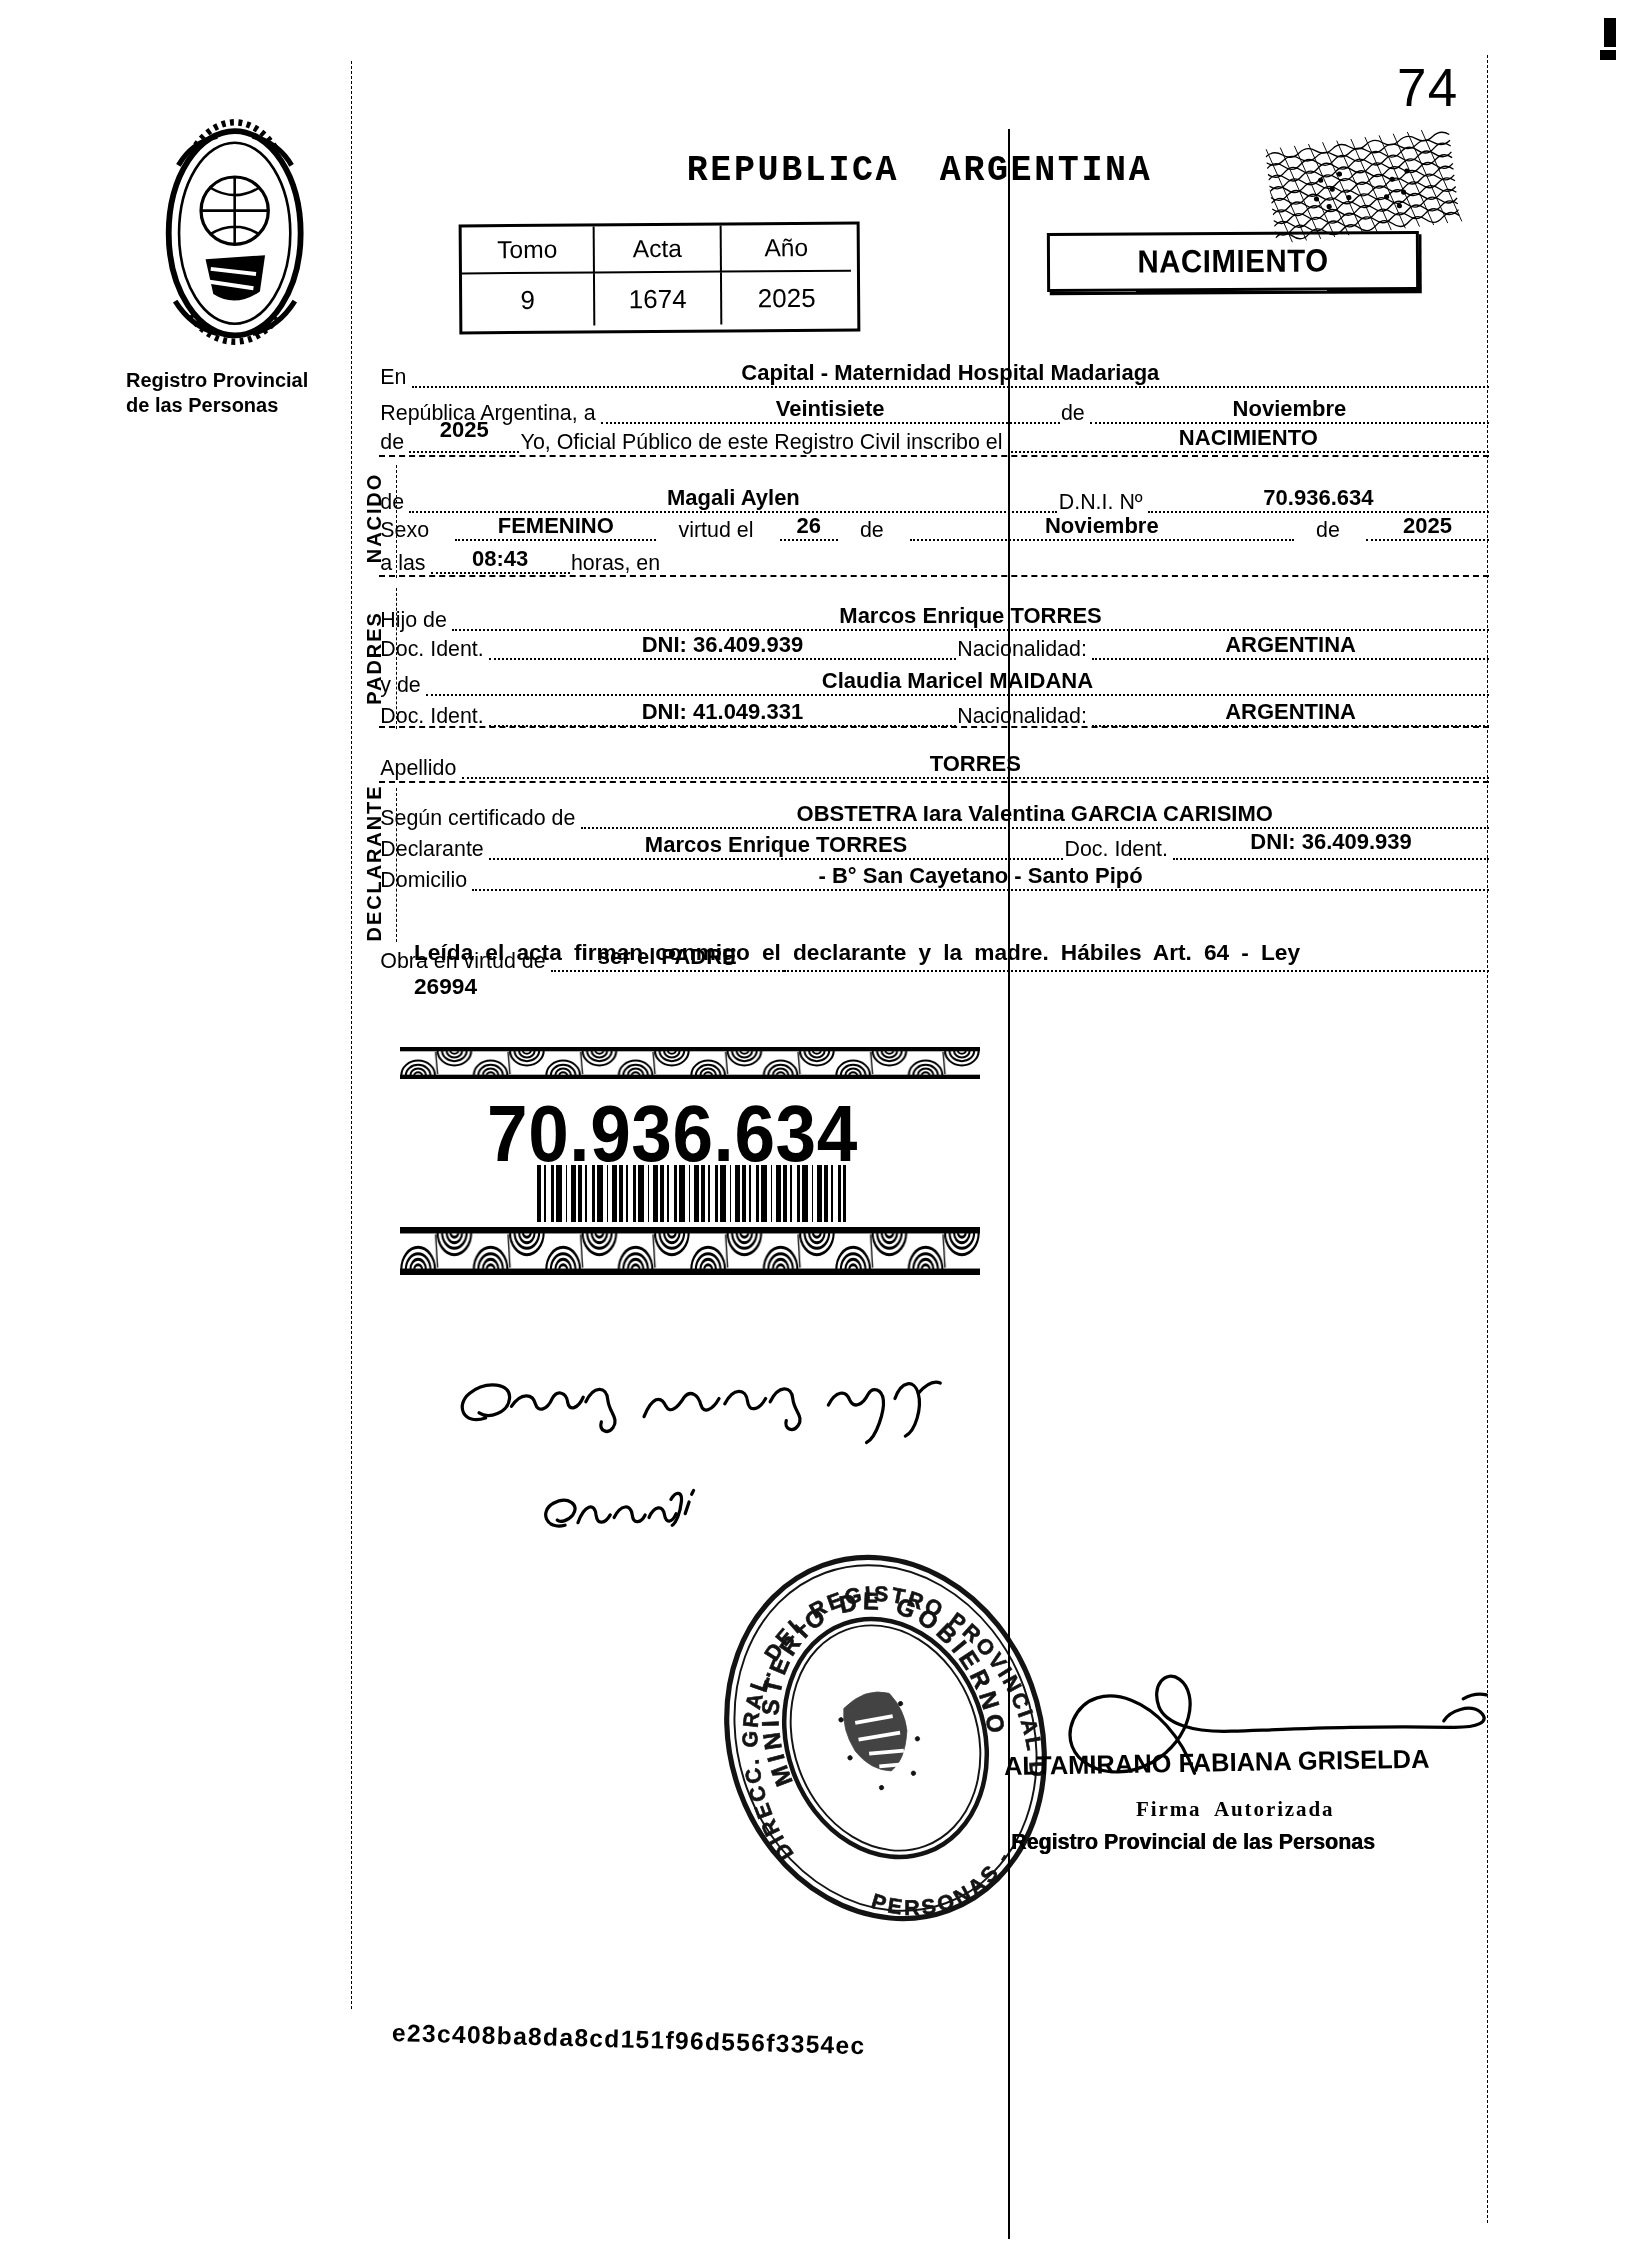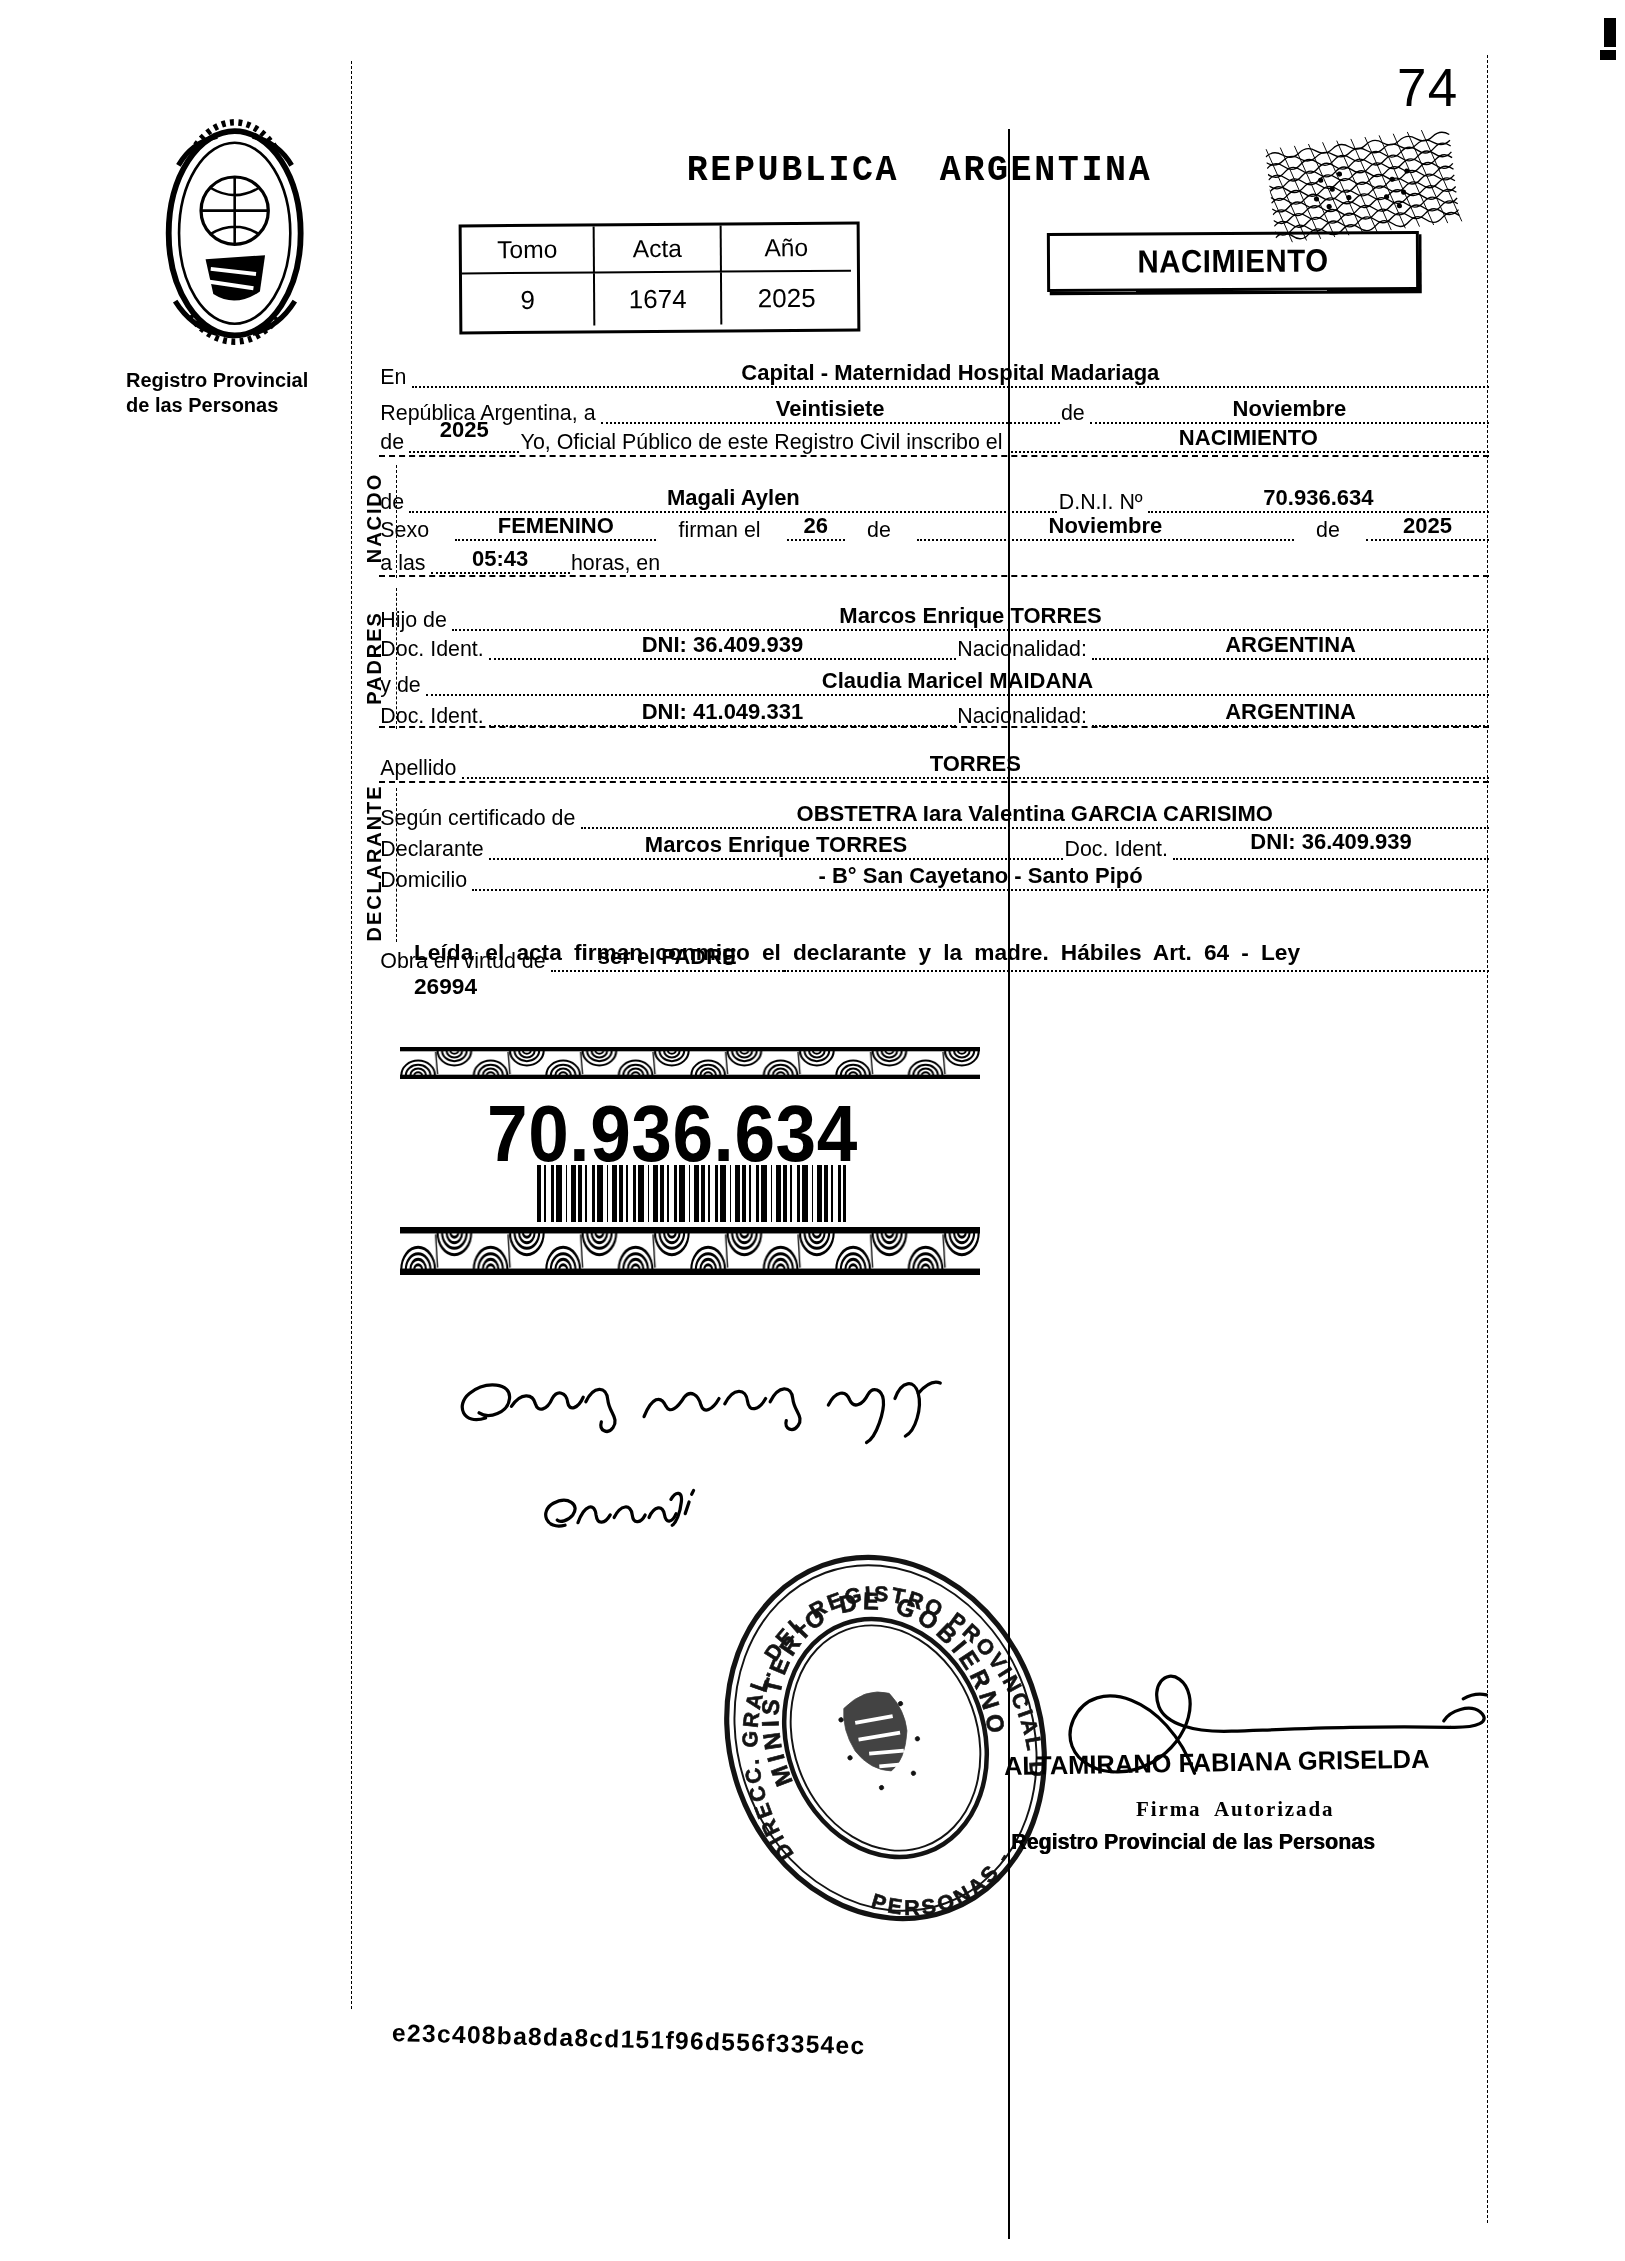--- a/index.html
+++ b/index.html
@@ -185,7 +185,7 @@
   <div class="row" style="top:509px;gap:21px;">
     <span class="lbl">Sexo</span>
     <span class="fill" style="flex:0 0 201px"><b class="val">FEMENINO</b></span>
-    <span class="lbl">firman el</span>
+    <span class="lbl">virtud el</span>
     <span class="fill" style="flex:0 0 58px"><b class="val">26</b></span>
     <span class="lbl">de</span>
     <span class="fill"><b class="val">Noviembre</b></span>

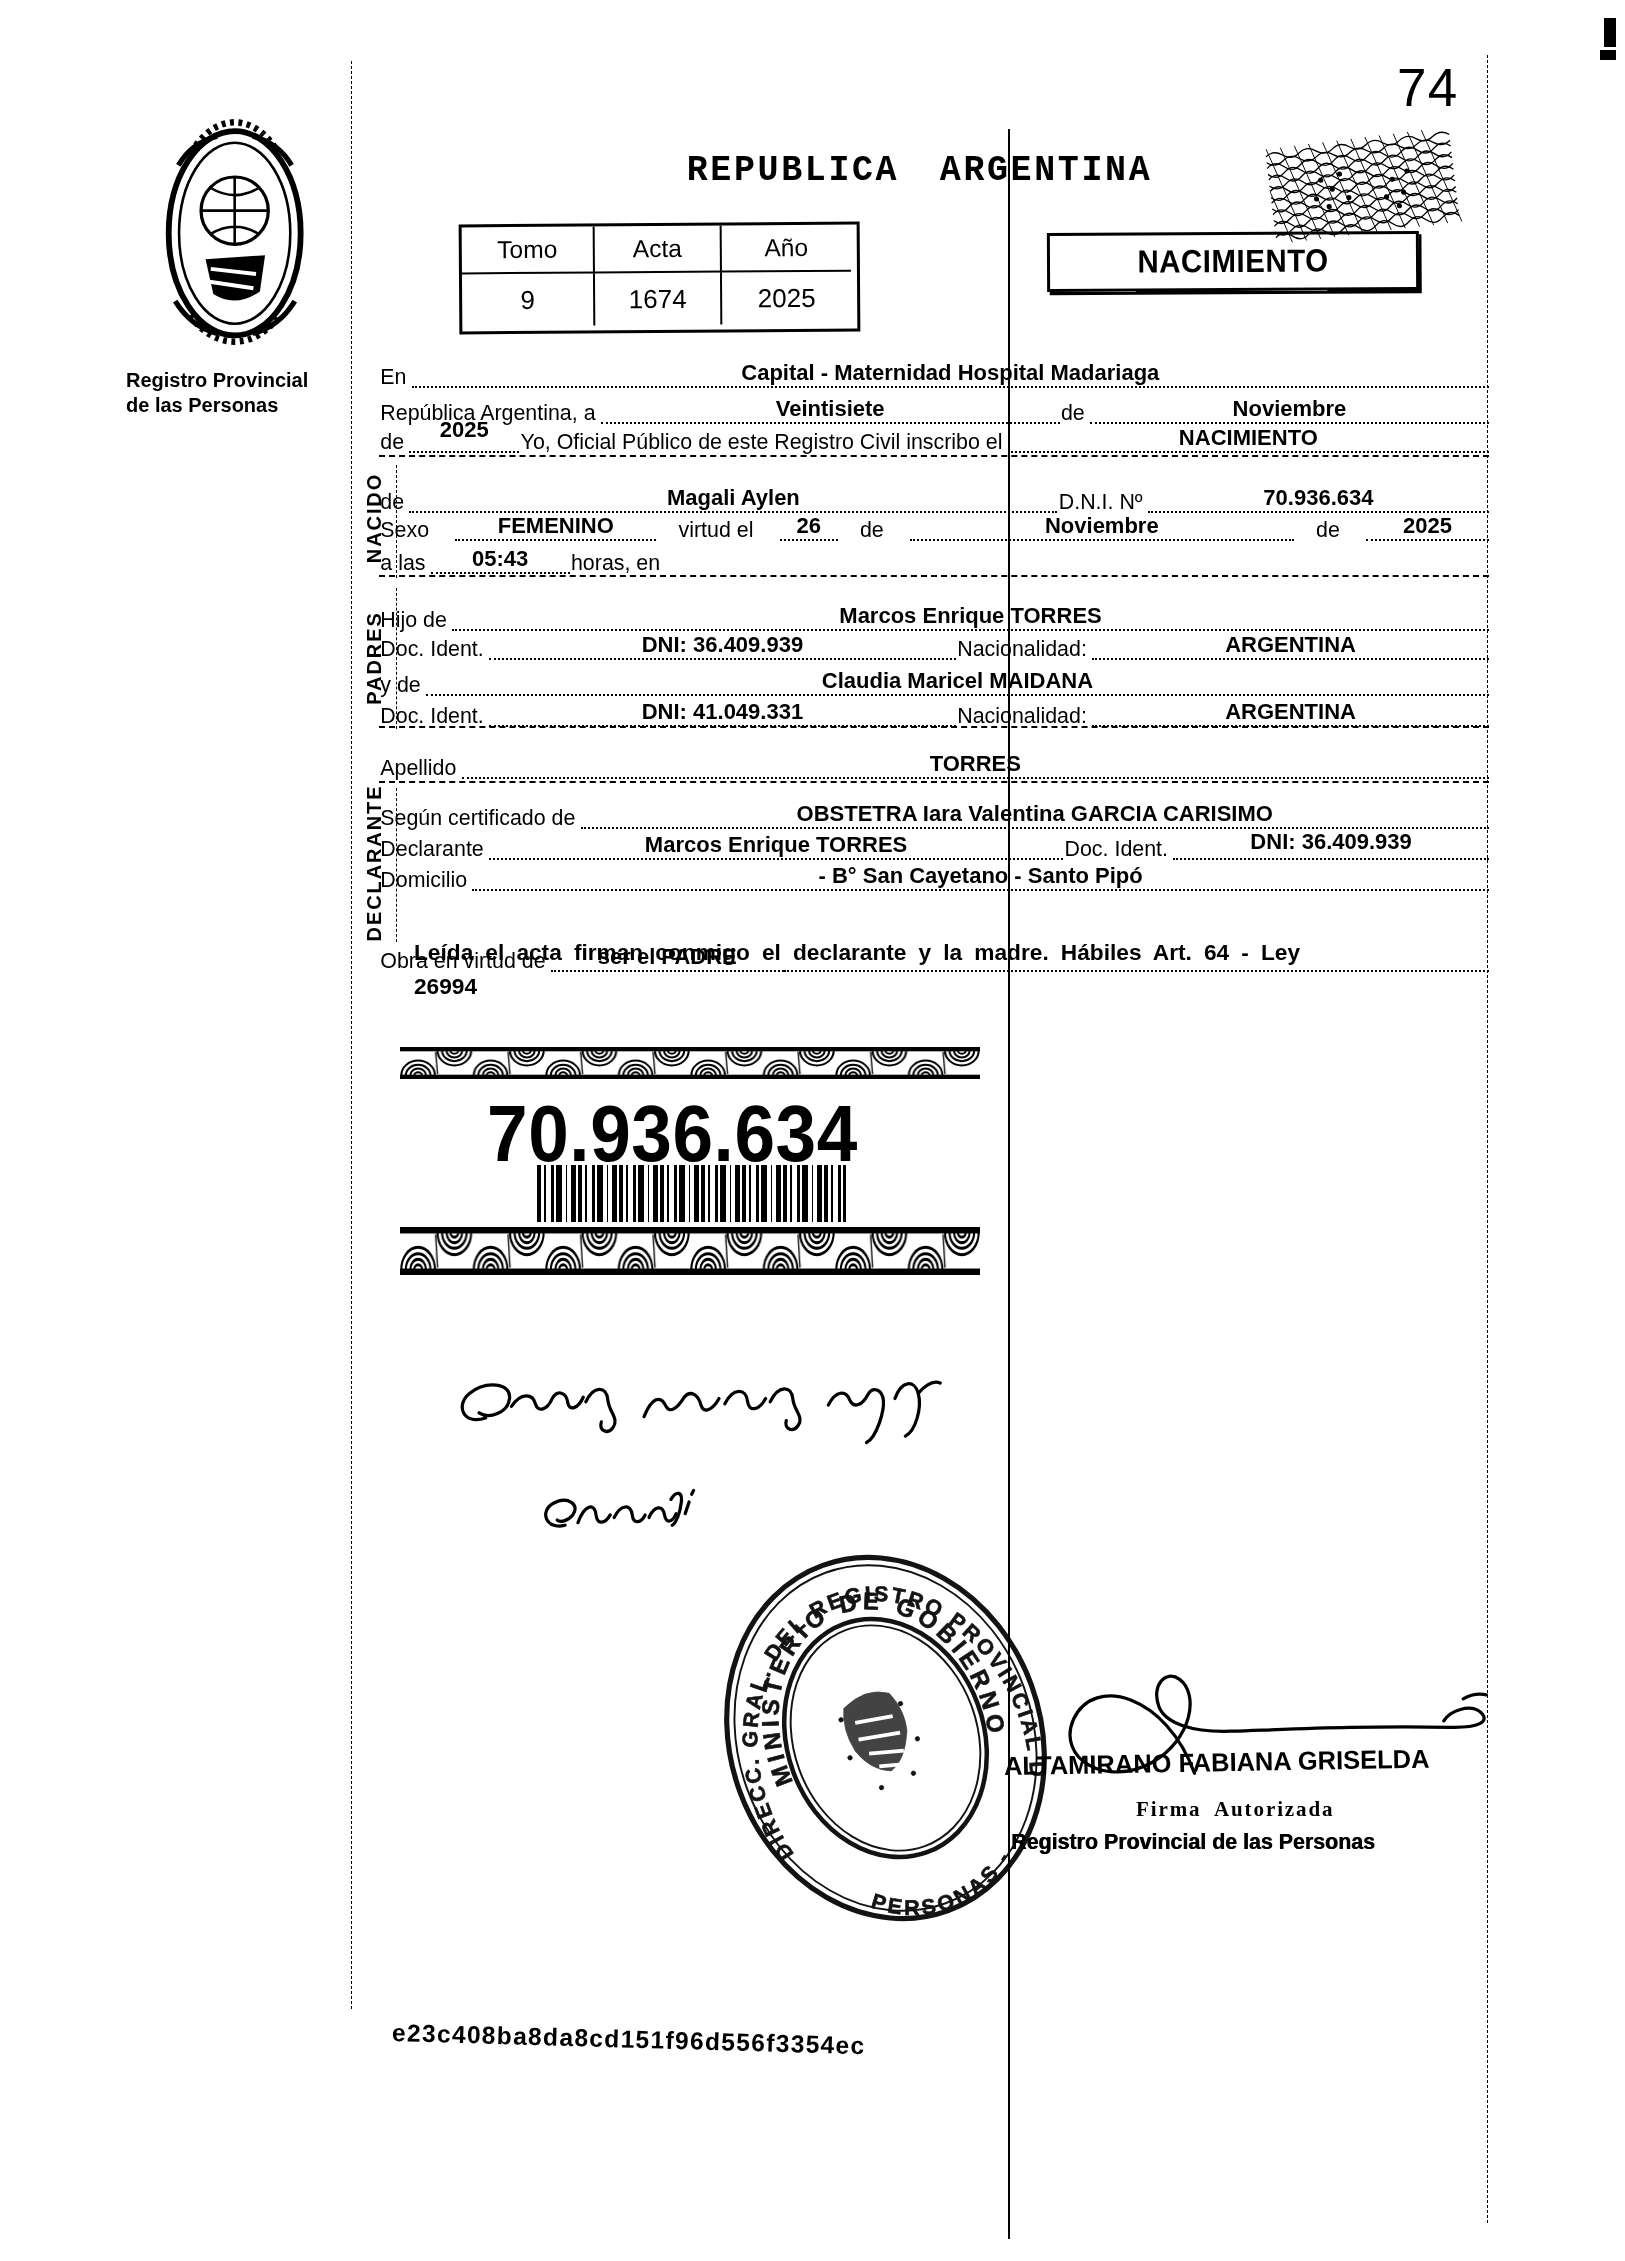--- a/index.html
+++ b/index.html
@@ -195,7 +195,7 @@
 
   <div class="row" style="top:542px;">
     <span class="lbl">a las</span>
-    <span class="fill" style="flex:0 0 139px"><b class="val">05:43</b></span>
+    <span class="fill" style="flex:0 0 139px"><b class="val">08:43</b></span>
     <span class="lbl">horas, en</span>
   </div>
 

